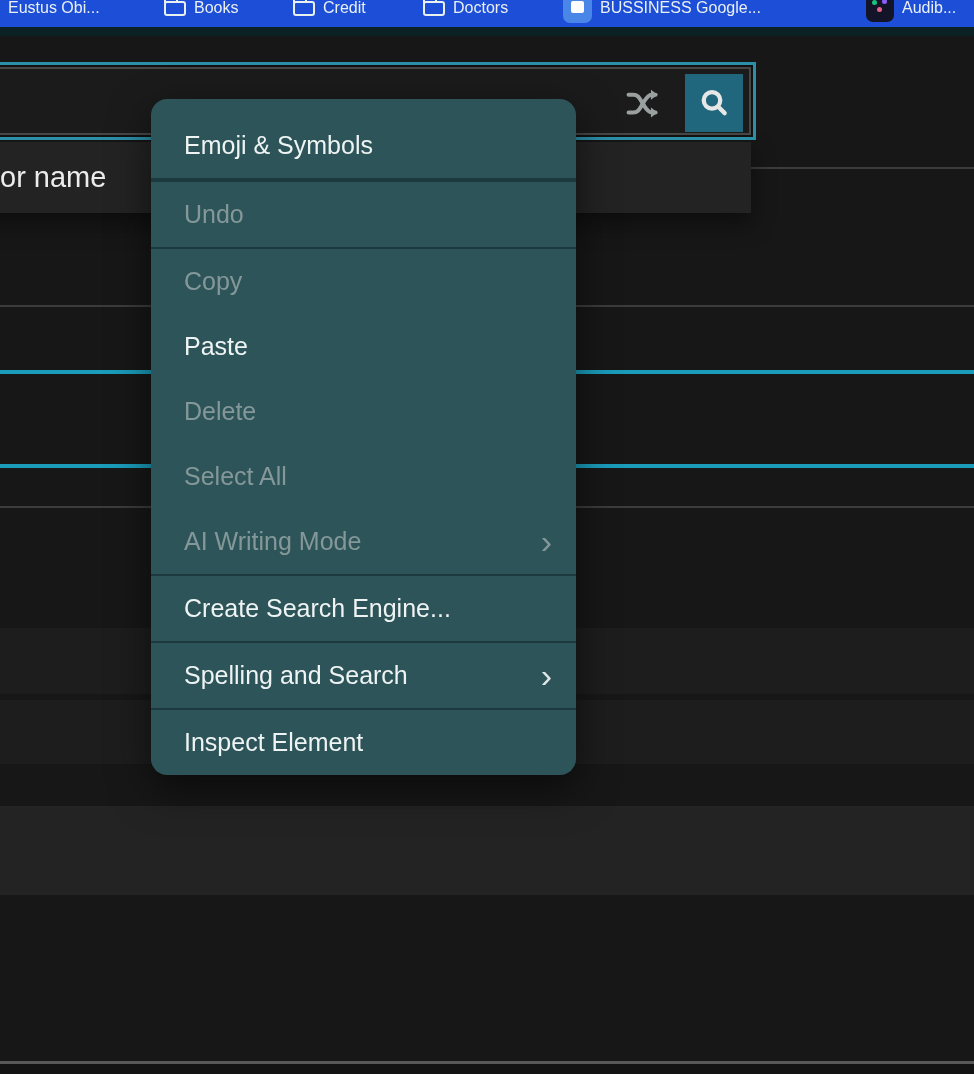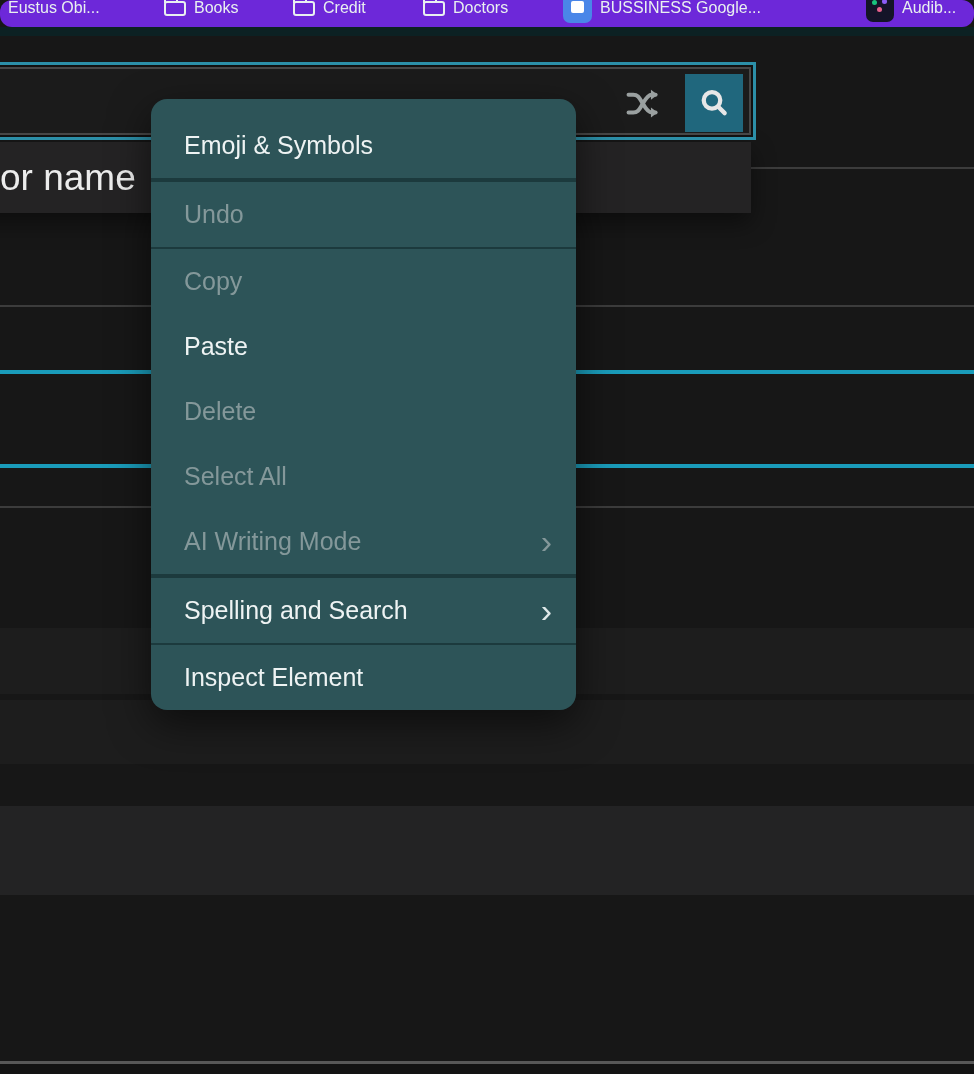--- a/index.html
+++ b/index.html
@@ -8,7 +8,7 @@
   .page { position:relative; width:974px; height:1074px; overflow:hidden; background:#171717; }
 
   
-  .bookmarks-bar { position:absolute; left:0; top:0; width:974px; height:27px; background:#6d28d9; z-index:4; overflow:hidden;border-radius:12px; }
+  .bookmarks-bar { position:absolute; left:0; top:0; width:974px; height:27px; background:#1d4ed8; z-index:4; overflow:hidden; }
   .bm-item { position:absolute; top:-10px; height:36px; display:flex; align-items:center; gap:8px; color:#e9f0f0; font-size:16px; }
   .folder-icon { width:22px; height:15px; border:2px solid #e9f0f0; border-radius:3px; position:relative; }
   .folder-icon::before { content:""; position:absolute; left:-2px; top:-6px; width:10px; height:4px; border:2px solid #e9f0f0; border-bottom:none; border-radius:2px 2px 0 0; }

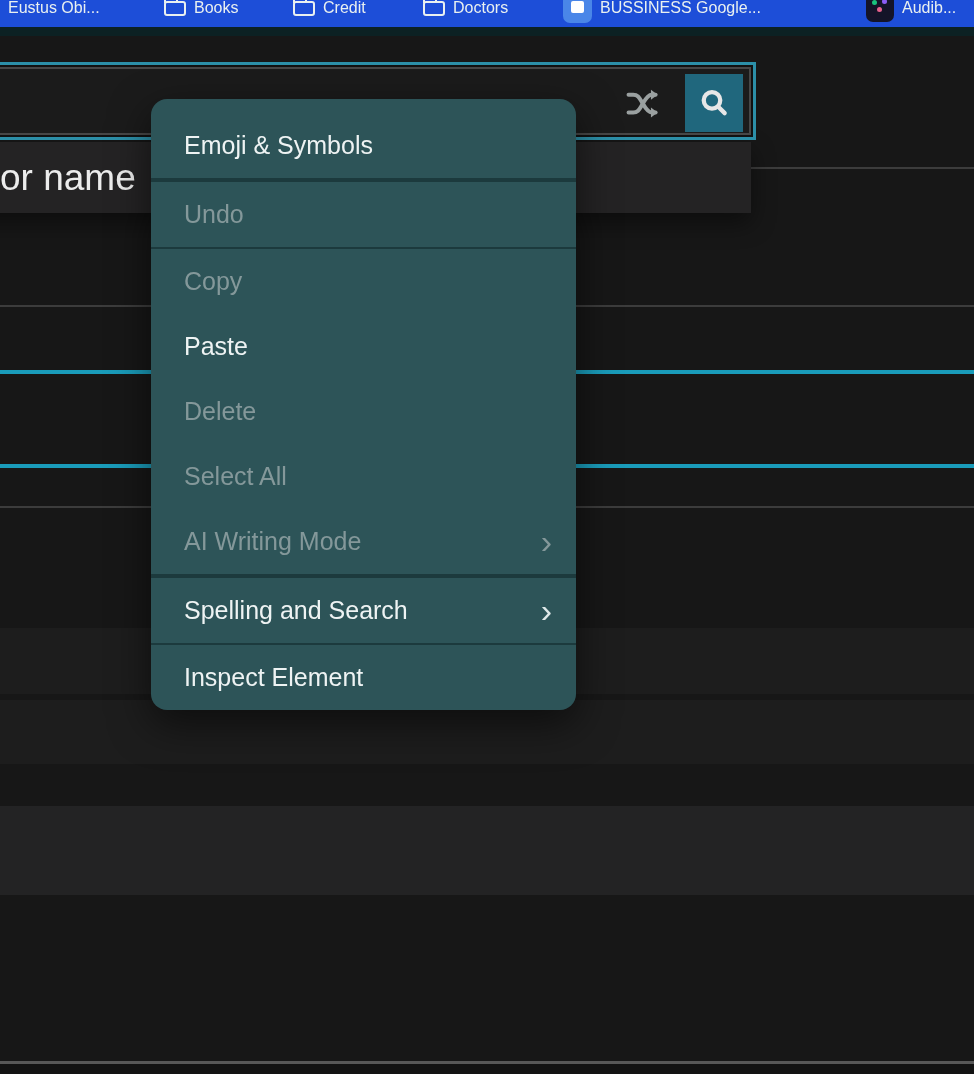--- a/index.html
+++ b/index.html
@@ -35,7 +35,7 @@
   
   .suggest-panel { position:absolute; left:-30px; top:142px; width:781px; height:71px; background:#242324; z-index:3;
                    box-shadow:0 10px 24px rgba(0,0,0,.45); display:flex; align-items:center; }
-  .suggest-text { position:absolute; left:30px; color:#ececec; font-size:37px; white-space:nowrap; }
+  .suggest-text { position:absolute; left:30px; color:#ececec; font-size:29px; white-space:nowrap; }
 
   
   .context-menu { position:absolute; left:151px; top:99px; width:425px; background:#2d5458; border-radius:16px;

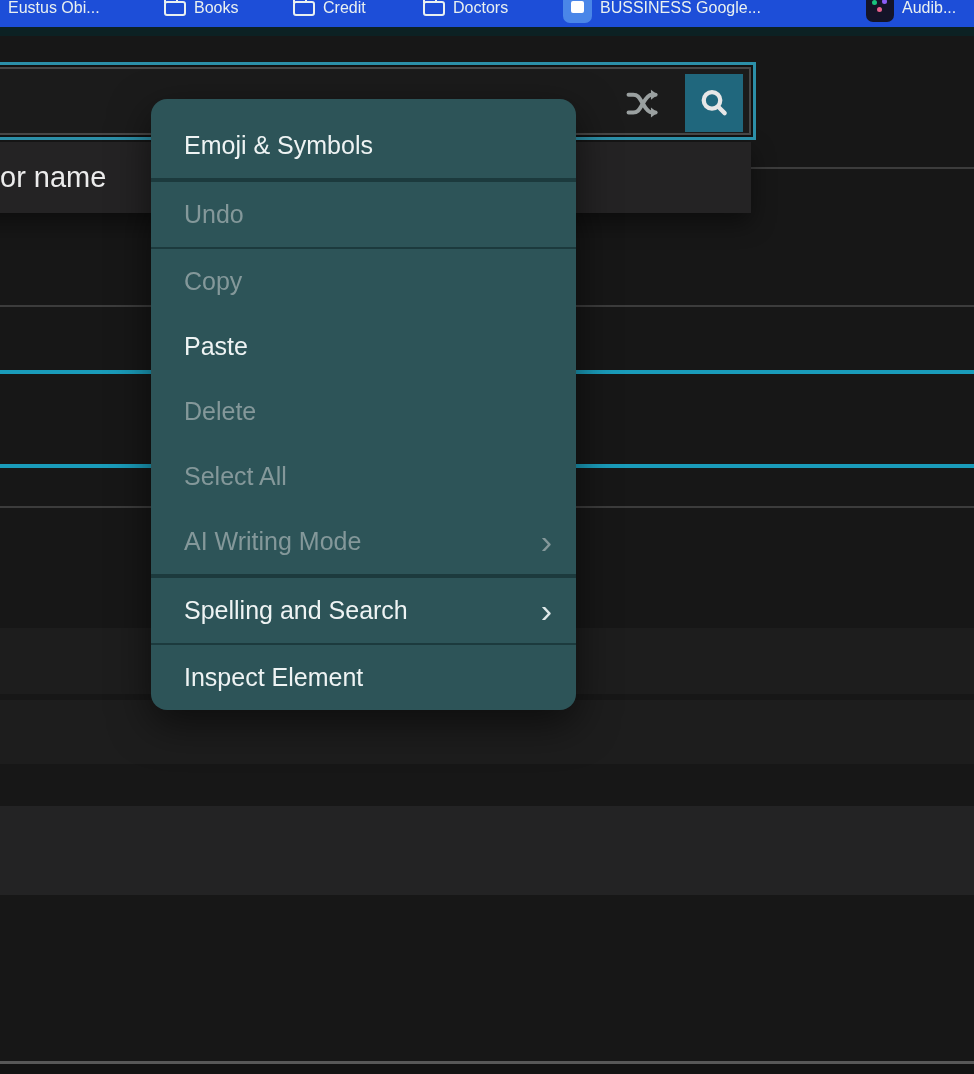--- a/index.html
+++ b/index.html
@@ -133,6 +133,7 @@
       <span class="chevron">›</span>
     </li>
     <li class="menu-sep"></li>
+    <li class="menu-item">Create Search Engine...</li>
     <li class="menu-sep"></li>
     <li class="menu-item">
       <span>Spelling and Search</span>

